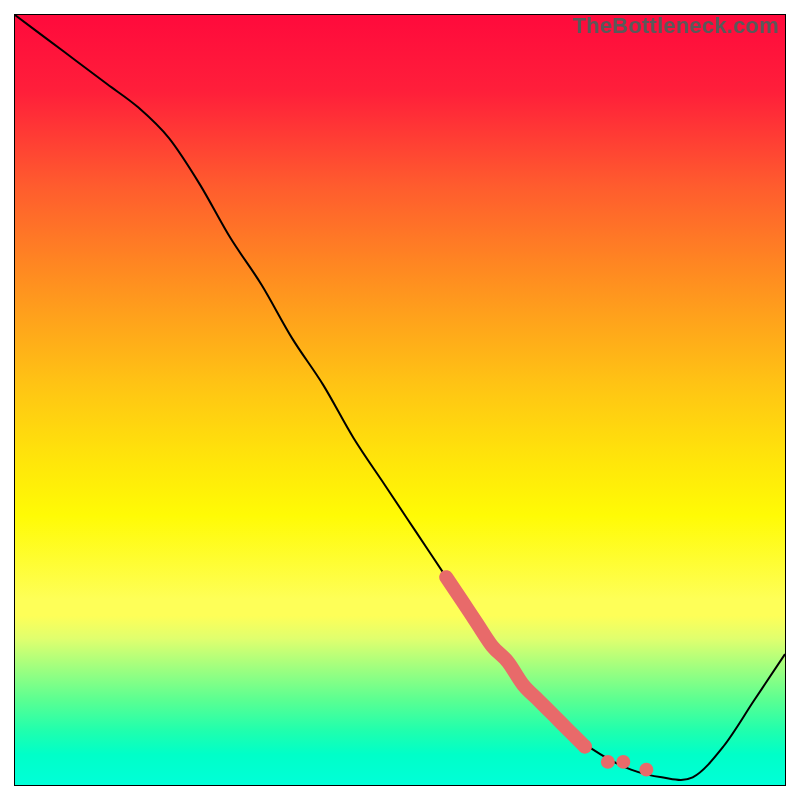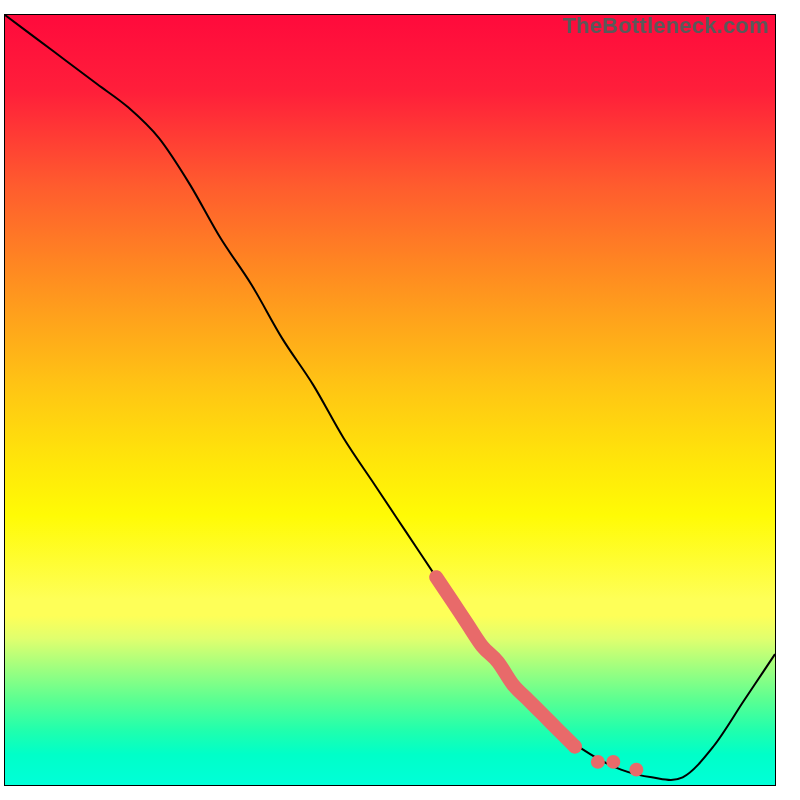--- a/index.html
+++ b/index.html
@@ -18,7 +18,7 @@
   }
   .plot-area {
     position: absolute;
-    left: 4px;
+    left: 14px;
     top: 14px;
     width: 772px;
     height: 772px;

